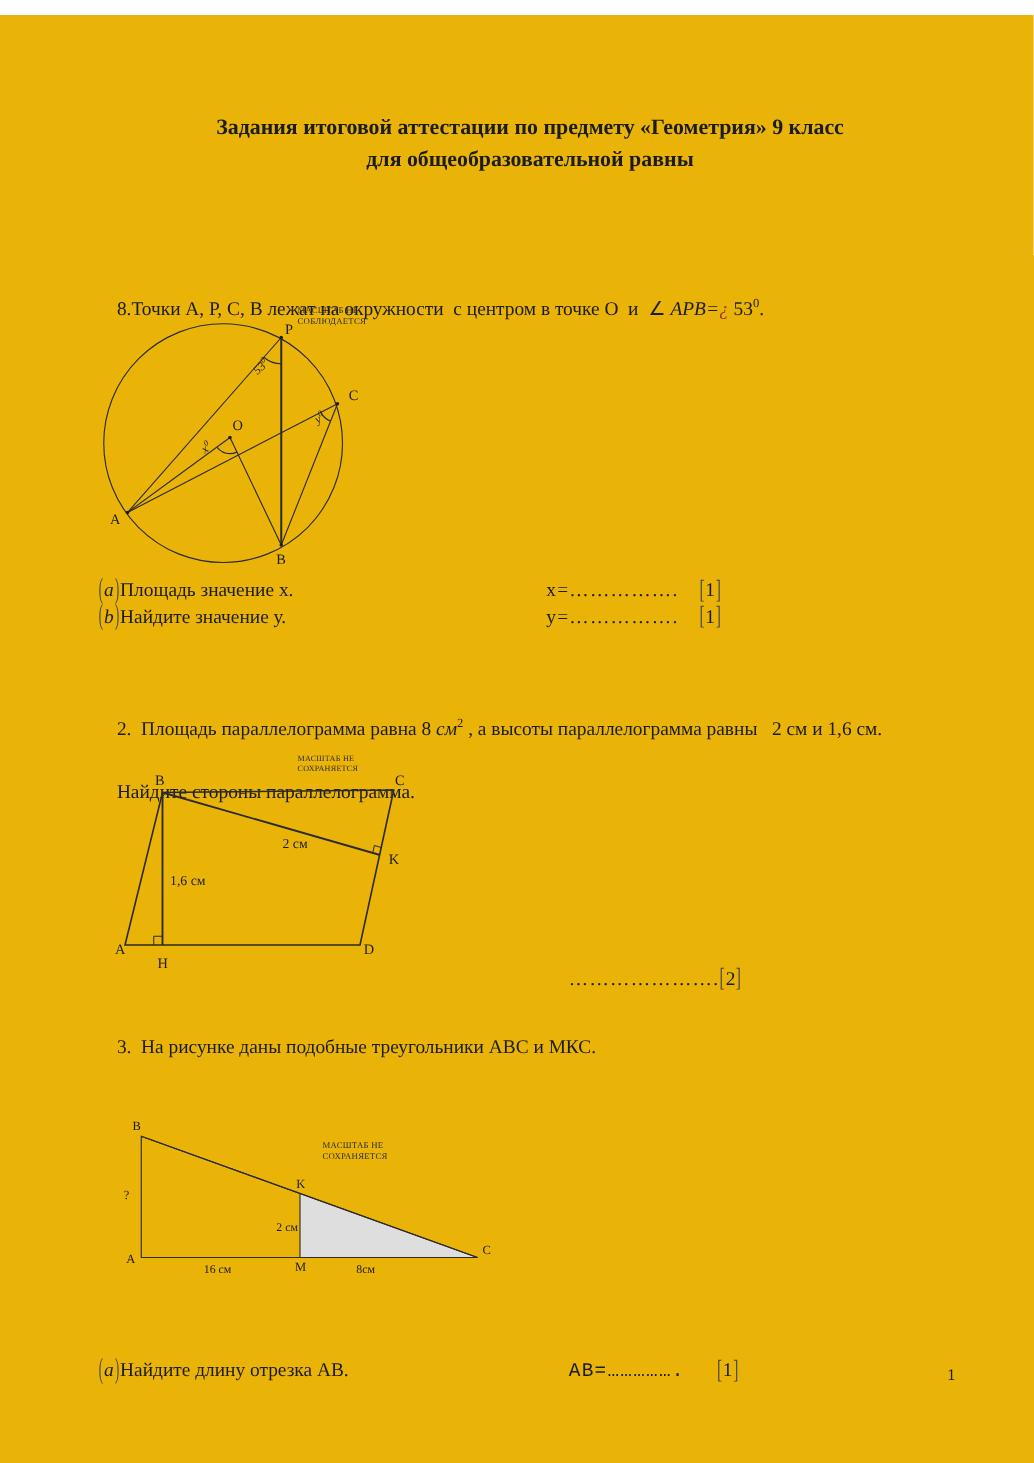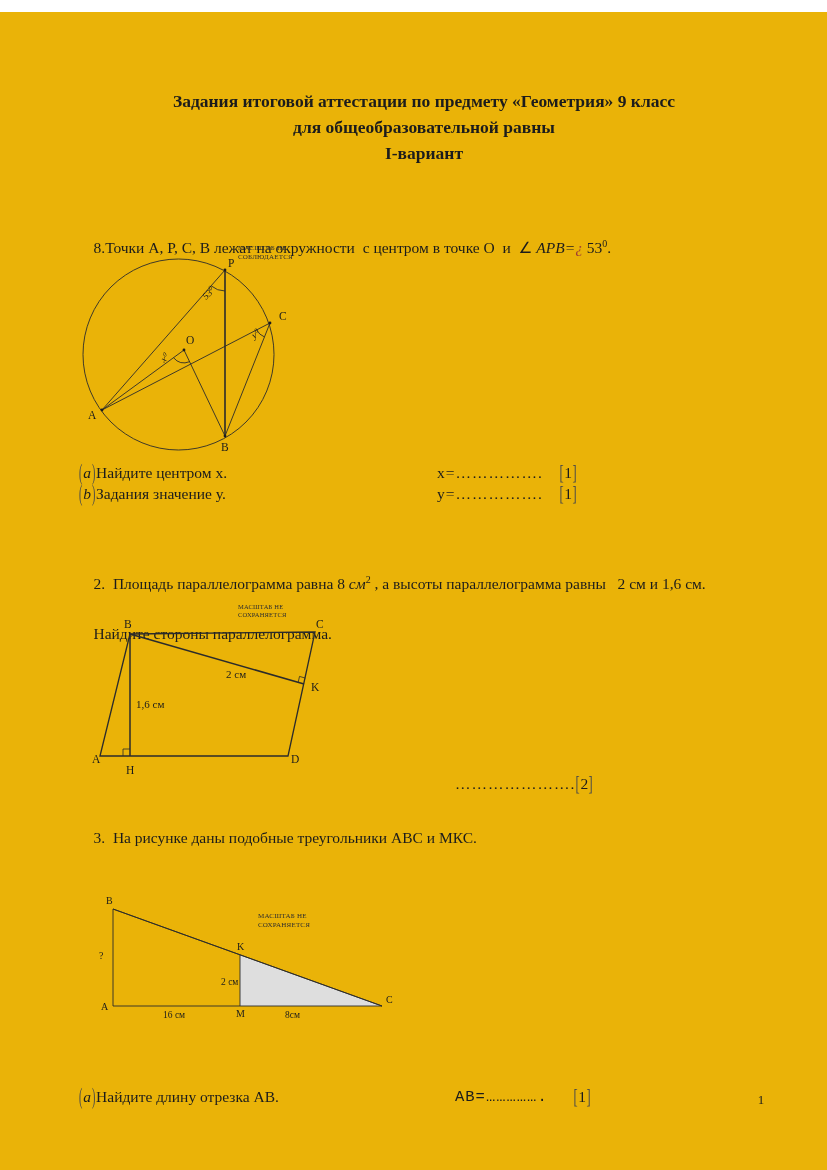--- a/index.html
+++ b/index.html
@@ -38,7 +38,6 @@
   <div class="abs doc-title">
     <div>Задания итоговой аттестации по предмету «Геометрия» 9 класс</div>
     <div>для общеобразовательной равны</div>
-    <div>I-вариант</div>
   </div>
 
   <div class="abs body-text" style="left:78px;top:198px;width:700px;">

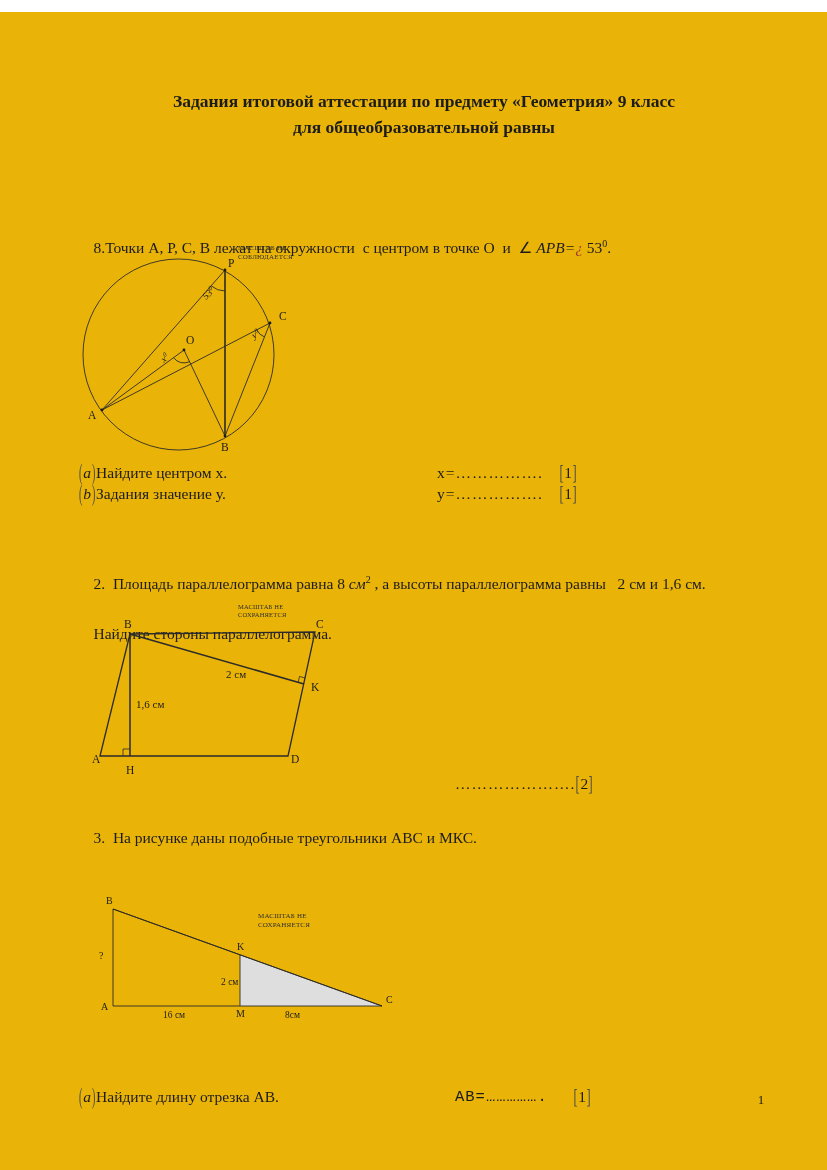--- a/index.html
+++ b/index.html
@@ -77,7 +77,7 @@
   </svg>
 
   <div class="qrow" style="top:452px;">
-    <span class="q-left"><span class="tall-paren">(</span><i>a</i><span class="tall-paren">)</span><span>Найдите центром х.</span></span>
+    <span class="q-left"><span class="tall-paren">(</span><i>a</i><span class="tall-paren">)</span><span>Площадь значение х.</span></span>
     <span class="q-answer dots" style="left:359px;">х=…………….</span>
     <span class="q-marks" style="left:481px;"><span class="tall-brack">[</span><span>1</span><span class="tall-brack">]</span></span>
   </div>

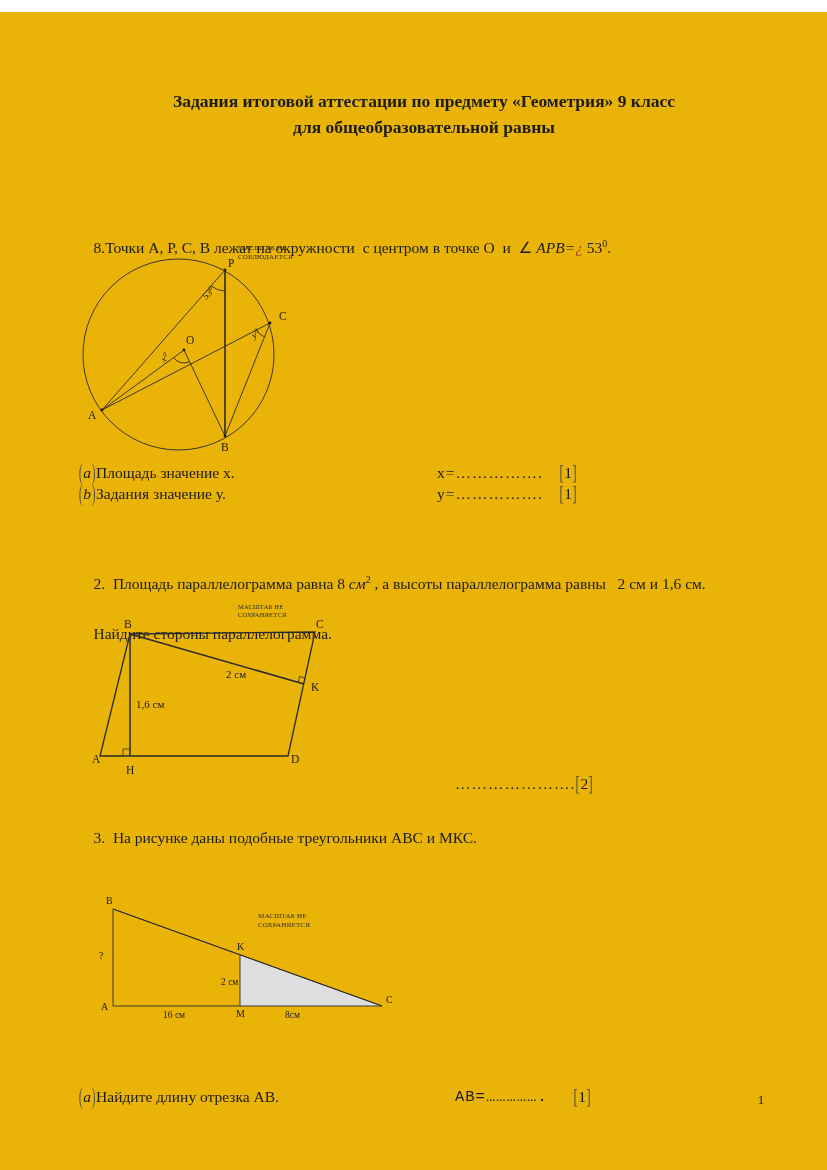--- a/index.html
+++ b/index.html
@@ -82,7 +82,7 @@
     <span class="q-marks" style="left:481px;"><span class="tall-brack">[</span><span>1</span><span class="tall-brack">]</span></span>
   </div>
   <div class="qrow" style="top:473px;">
-    <span class="q-left"><span class="tall-paren">(</span><i>b</i><span class="tall-paren">)</span><span>Задания значение у.</span></span>
+    <span class="q-left"><span class="tall-paren">(</span><i>b</i><span class="tall-paren">)</span><span>Найдите значение у.</span></span>
     <span class="q-answer dots" style="left:359px;">у=…………….</span>
     <span class="q-marks" style="left:481px;"><span class="tall-brack">[</span><span>1</span><span class="tall-brack">]</span></span>
   </div>

